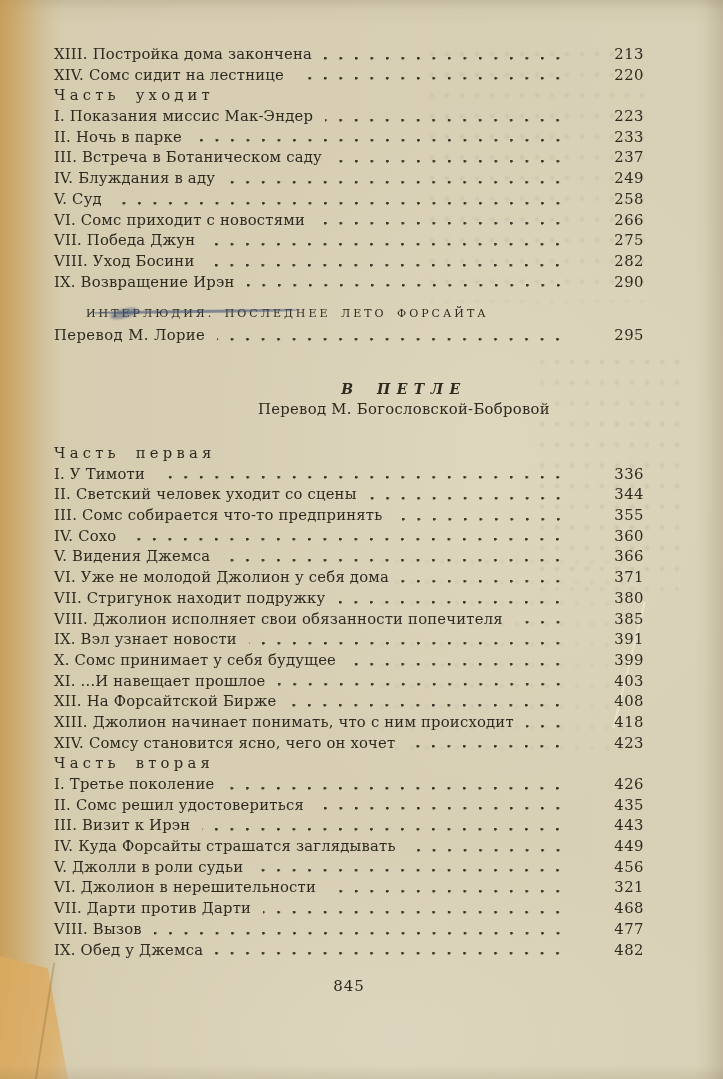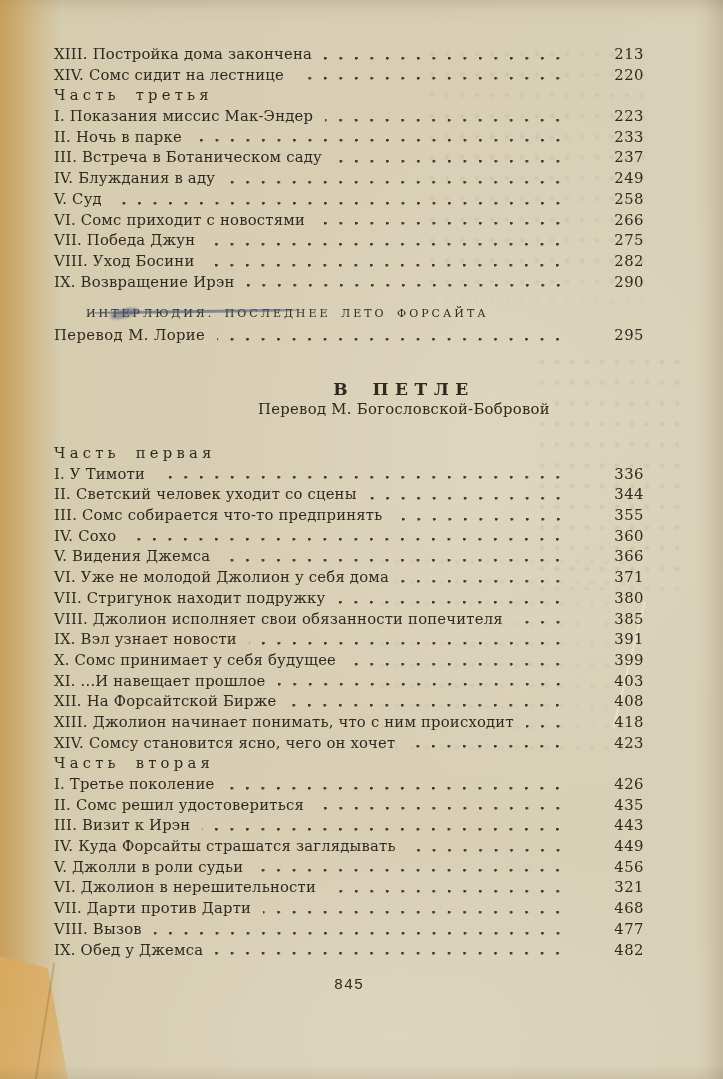--- a/index.html
+++ b/index.html
@@ -93,7 +93,7 @@
     <span class="pg">220</span>
   </div>
       <div class="line part">
-    <span class="lbl">Часть третья</span>
+    <span class="lbl">Часть уходит</span>
   </div>
       <div class="line entry">
     <span class="lbl">I. Показания миссис Мак-Эндер</span>

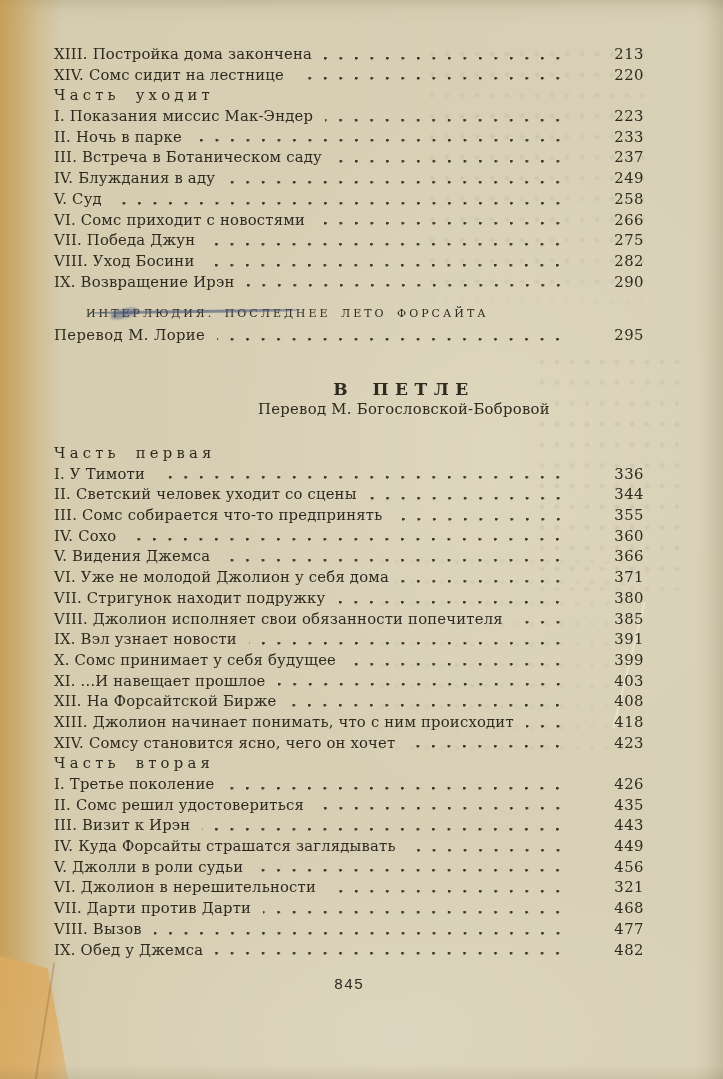--- a/index.html
+++ b/index.html
@@ -58,7 +58,7 @@
     background:var(--pen,#3c4e74);opacity:.45;border-radius:45%;
     transform:rotate(-14deg);filter:blur(.8px);}
   .center{justify-content:center;width:100%;padding-left:110px;box-sizing:border-box;}
-  .center-title .lbl{font-weight:bold;letter-spacing:6.5px;word-spacing:6px;font-size:17px;}
+  .center-title .lbl{font-weight:bold;letter-spacing:6.5px;word-spacing:6px;font-size:14px;font-style:italic;}
   .center-sub .lbl{font-size:14.8px;letter-spacing:.3px;}
   .gap-s{height:12px;}
   .gap-m{height:23px;}

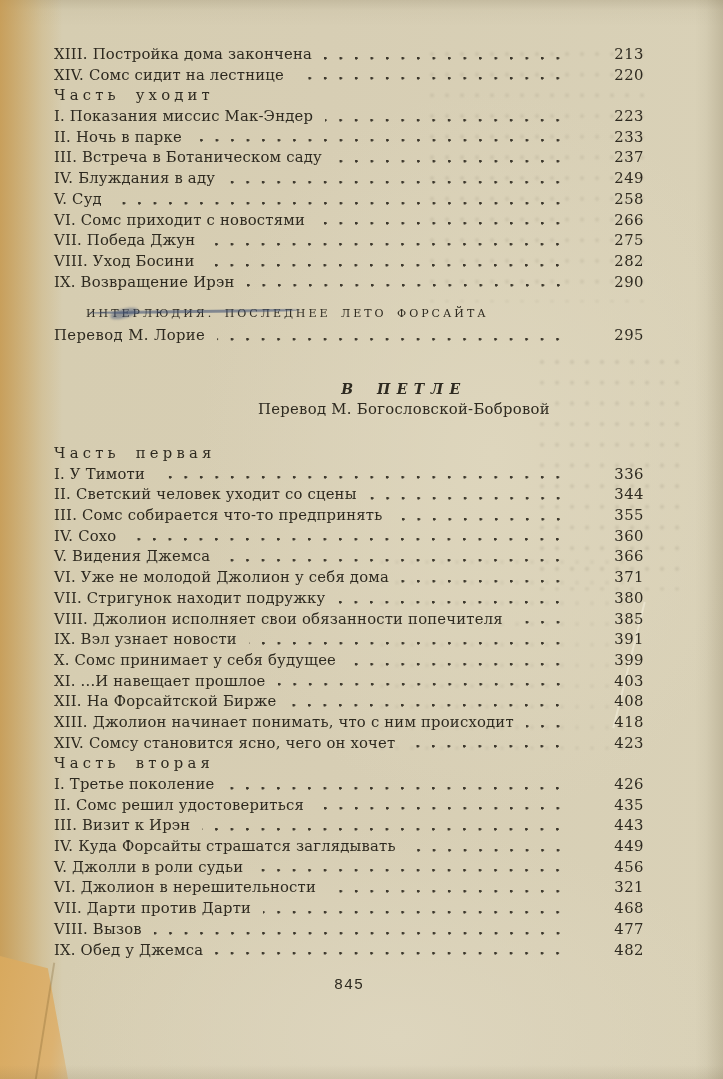--- a/index.html
+++ b/index.html
@@ -65,7 +65,7 @@
   .gap-l{height:33px;}
 
   .folio{position:absolute;top:977px;left:54px;width:590px;text-align:center;
-    font-size:15px;letter-spacing:1px;font-family:Liberation Mono, monospace;}
+    font-size:15px;letter-spacing:1px;}
 </style>
 </head>
 <body>

